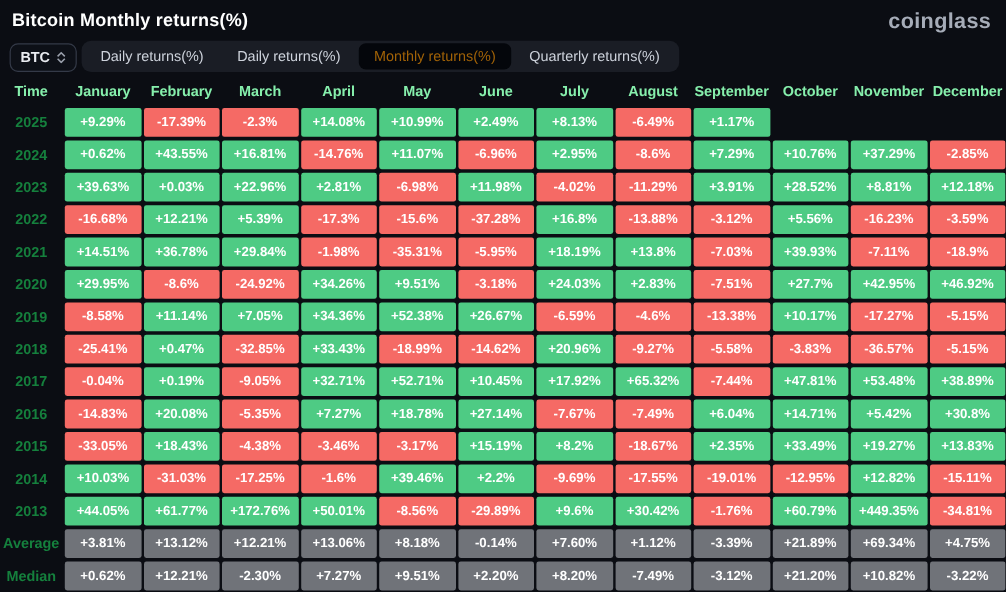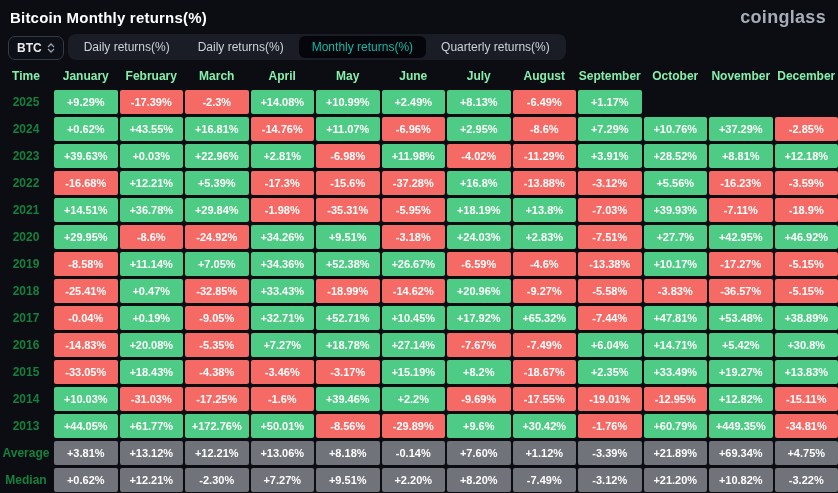--- a/index.html
+++ b/index.html
@@ -36,7 +36,7 @@
     padding: 4px 13px; font-size: 12px; color: #cdd2db;
     border-radius: 6px; cursor: pointer; white-space: nowrap;
   }
-  .tab.active { background: #04060b; color: #14b8a6; }
+  .tab.active { background: #04060b; color: #a16207; }
 
   
   .returns-table { margin-top: 3px; }

